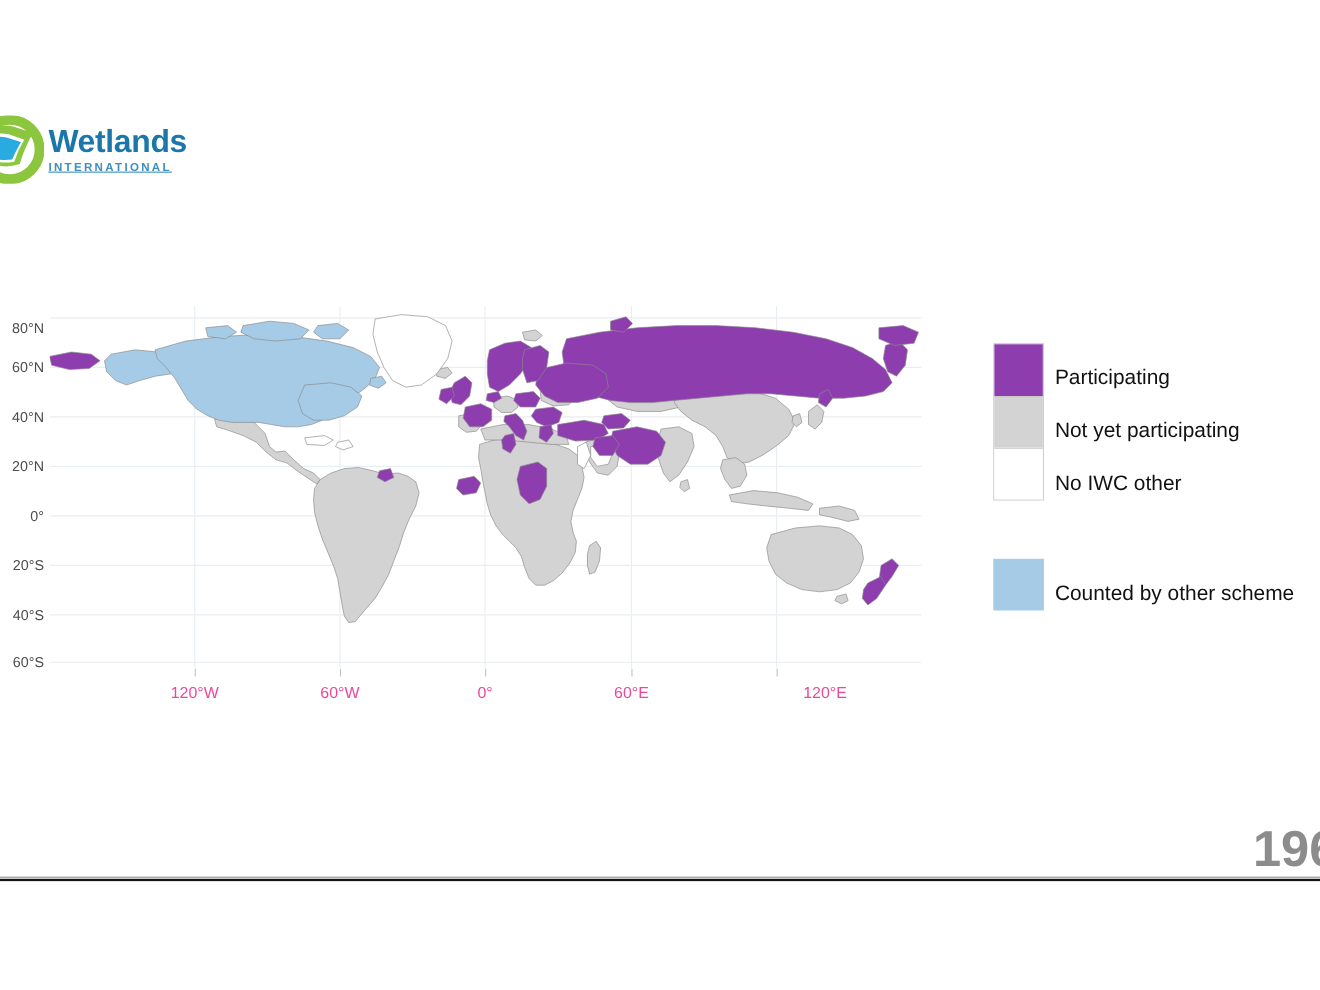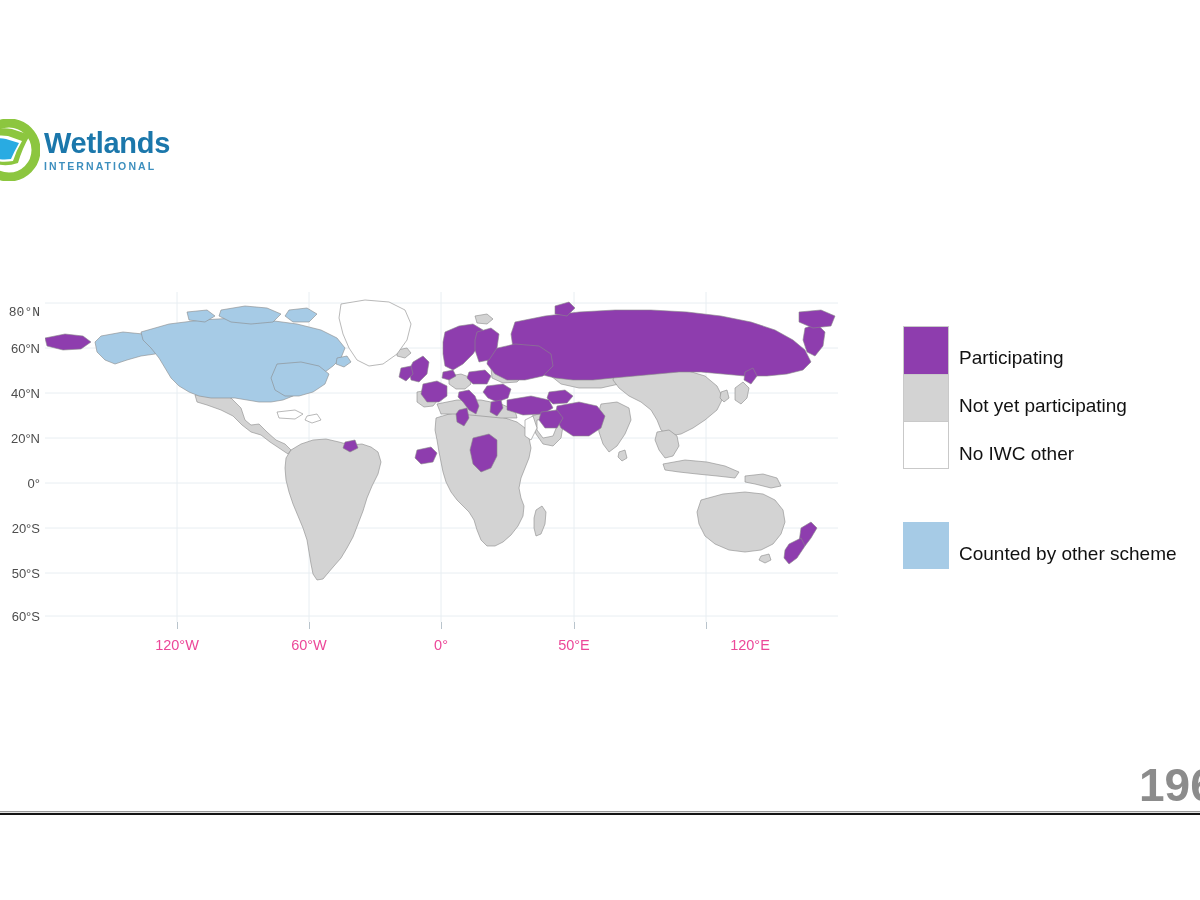--- a/index.html
+++ b/index.html
@@ -19,7 +19,7 @@
   
   #slide {
     position: absolute;
-    left: 0; top: 14px;
+    left: 0; top: 0;
     width: 1200px;
     height: 872px;
     background: #ffffff;

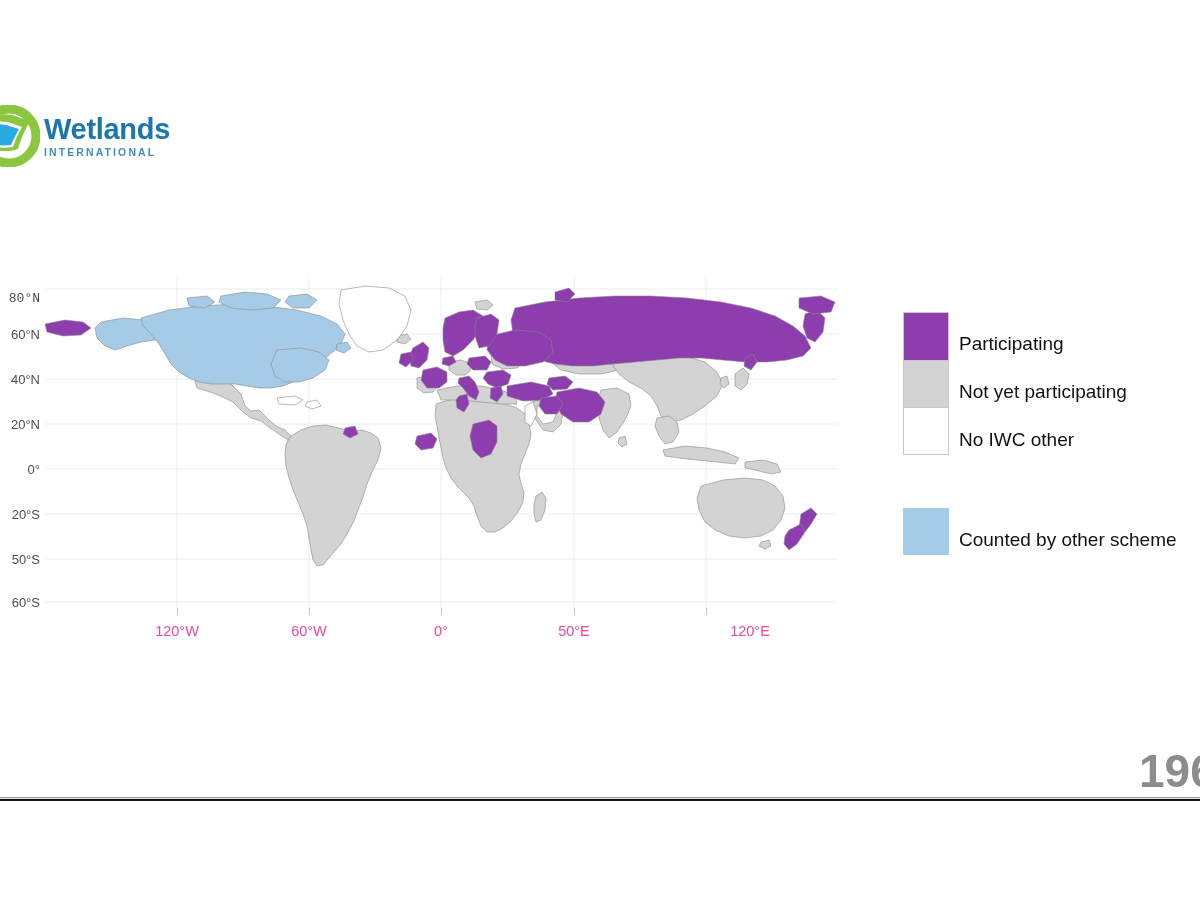--- a/index.html
+++ b/index.html
@@ -59,6 +59,7 @@
     font-weight: bold;
     color: #3d8fbe;
     letter-spacing: 2.1px;
+    text-decoration: underline;
   }
 
   

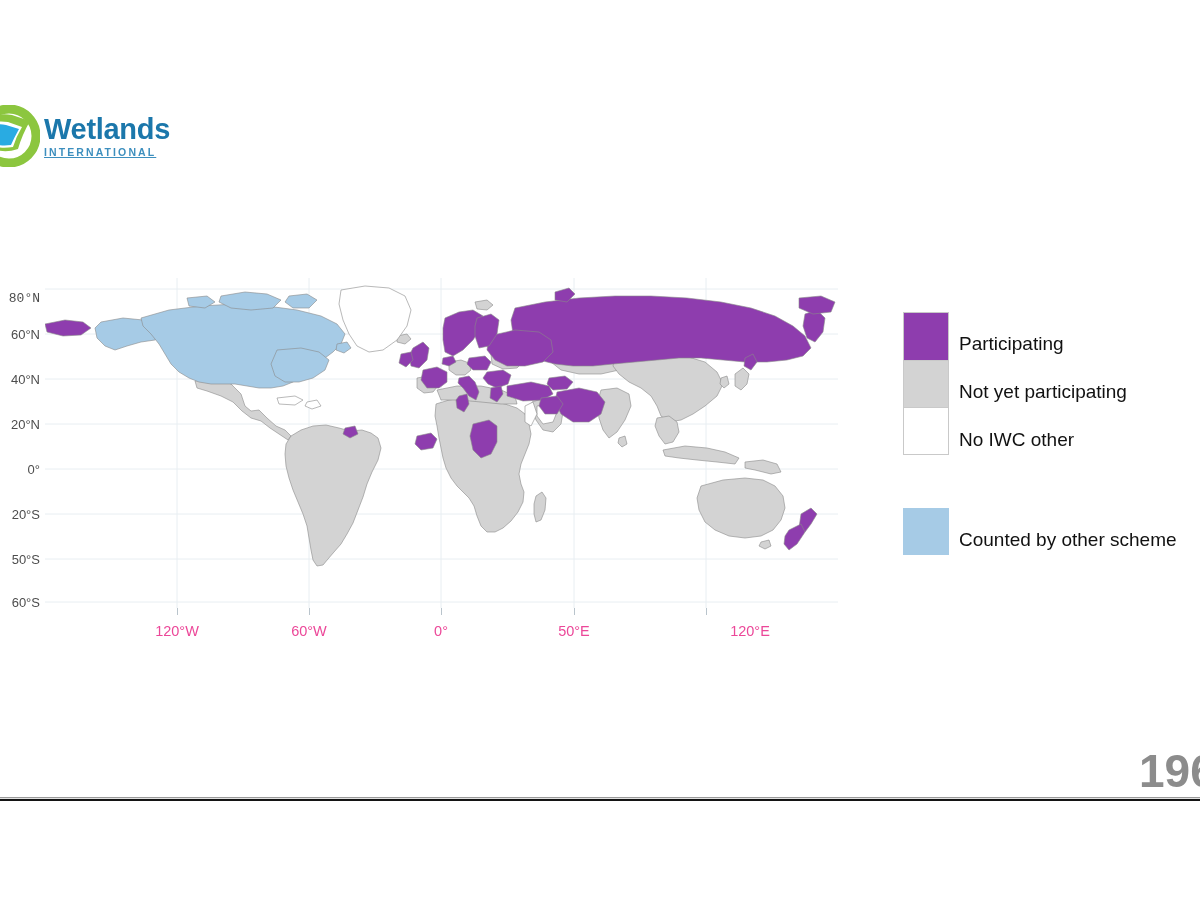--- a/index.html
+++ b/index.html
@@ -350,7 +350,7 @@
     </div>
 
     <div class="ytick-wrap">
-      <span class="ytick" style="top:40px;font-family:Liberation Mono, monospace;">80°N</span>
+      <span class="ytick" style="top:40px;">80°N</span>
       <span class="ytick" style="top:76px;">60°N</span>
       <span class="ytick" style="top:121px;">40°N</span>
       <span class="ytick" style="top:166px;">20°N</span>

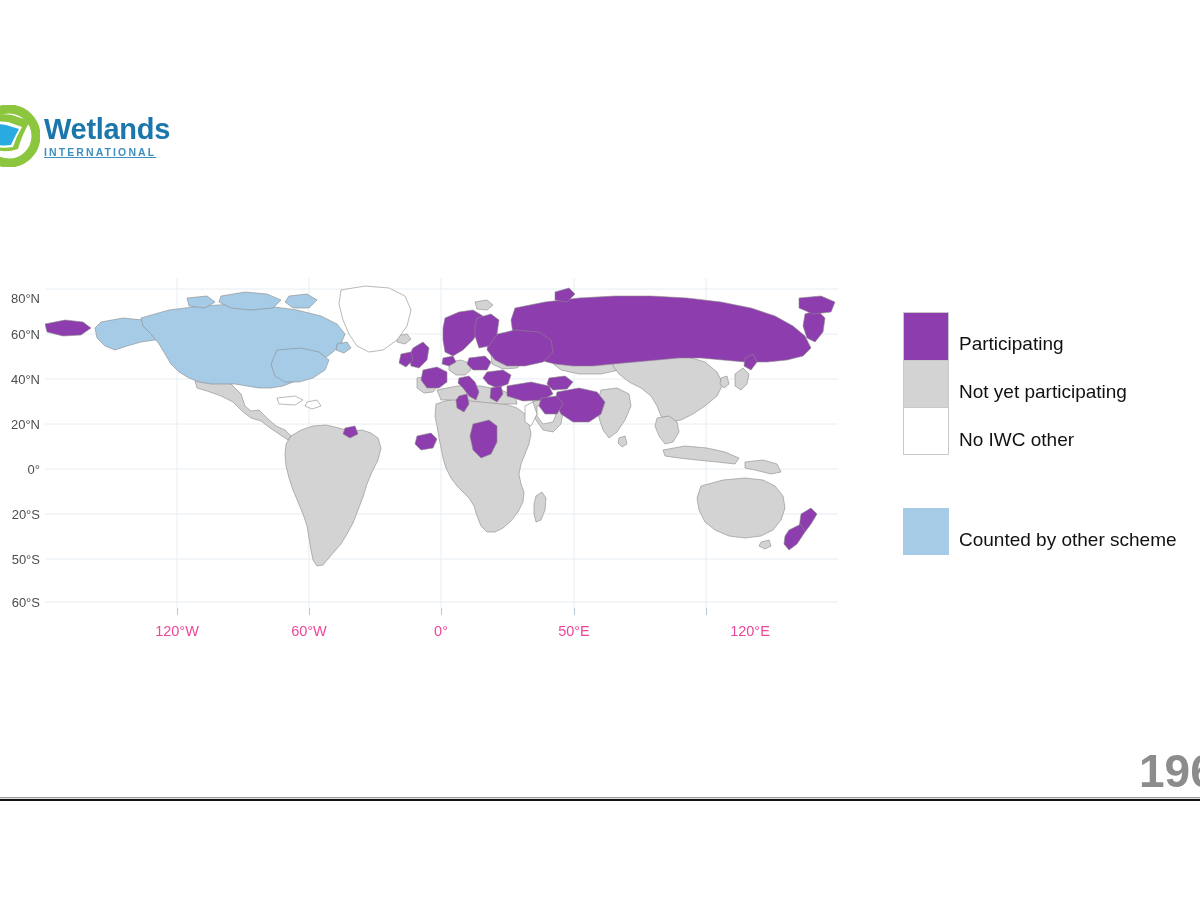--- a/index.html
+++ b/index.html
@@ -356,7 +356,7 @@
       <span class="ytick" style="top:166px;">20°N</span>
       <span class="ytick" style="top:211px;">0°</span>
       <span class="ytick" style="top:256px;">20°S</span>
-      <span class="ytick" style="top:301px;">50°S</span>
+      <span class="ytick" style="top:301px;">40°S</span>
       <span class="ytick" style="top:344px;">60°S</span>
     </div>
 

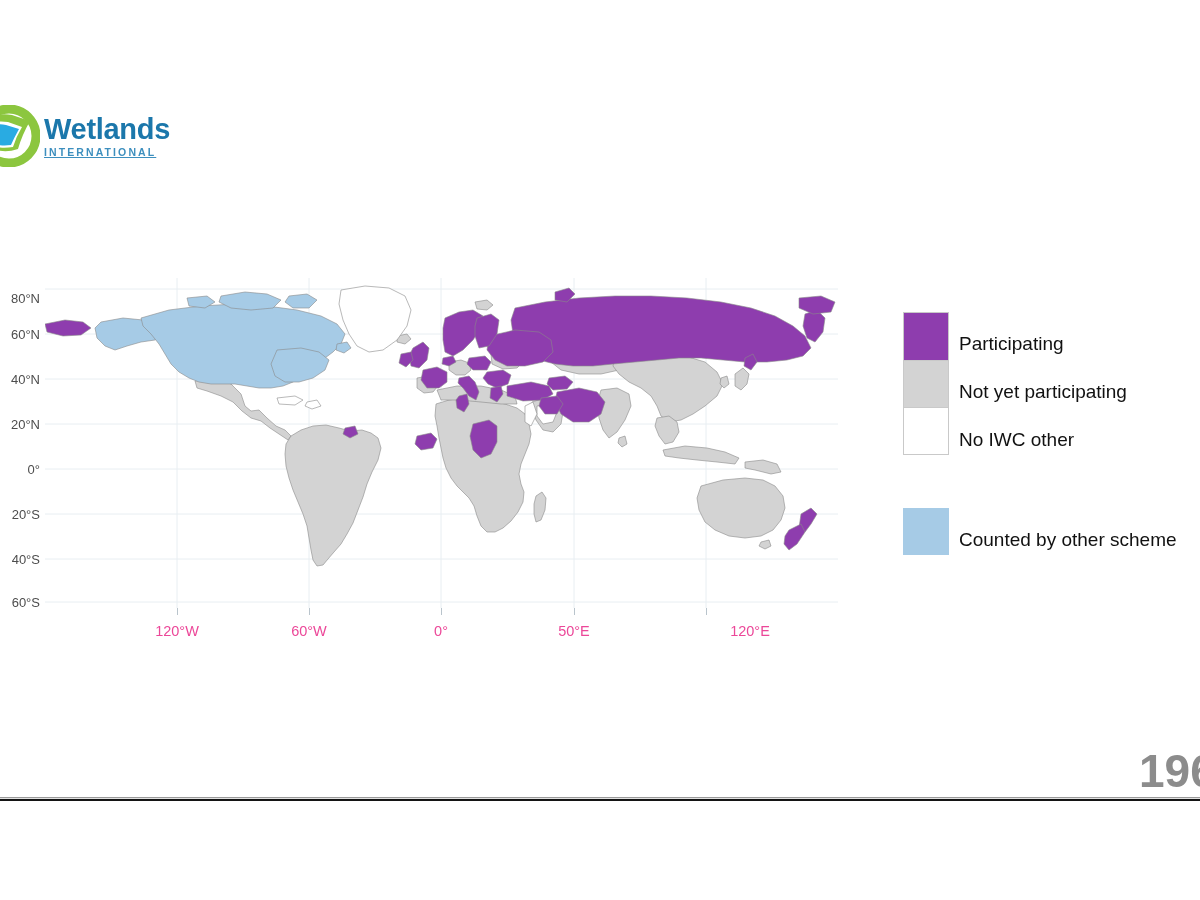--- a/index.html
+++ b/index.html
@@ -370,7 +370,7 @@
       <span class="xtick" style="left:177px;">120°W</span>
       <span class="xtick" style="left:309px;">60°W</span>
       <span class="xtick" style="left:441px;">0°</span>
-      <span class="xtick" style="left:574px;">50°E</span>
+      <span class="xtick" style="left:574px;">60°E</span>
       <span class="xtick" style="left:706px;margin-left:44px;">120°E</span>
     </div>
   </div>

